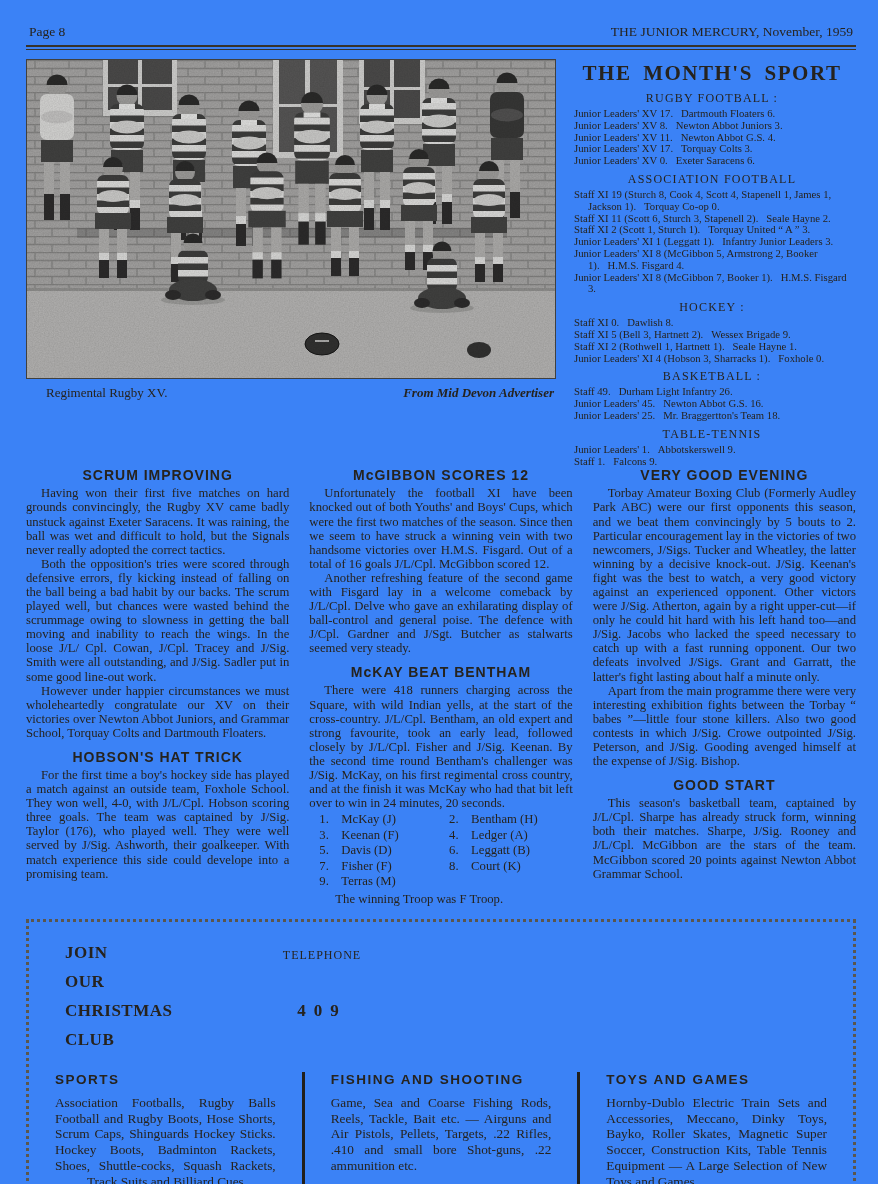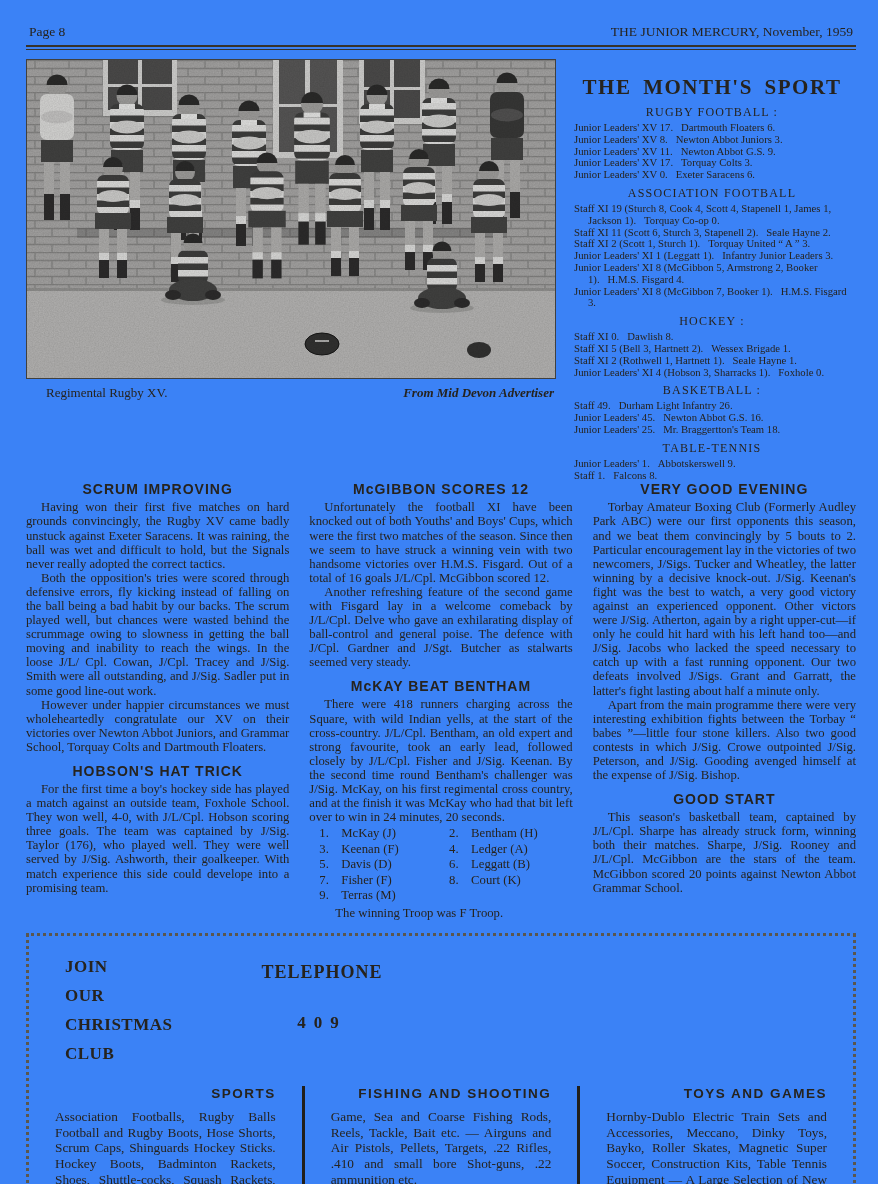--- a/index.html
+++ b/index.html
@@ -18,7 +18,7 @@
   .cap-right{font-weight:bold;font-style:italic;}
   
   .sport{flex:1;min-width:0;padding-top:2px;}
-  .sport-title{font-size:21px;font-weight:bold;text-align:center;letter-spacing:1.5px;word-spacing:5px;margin:14px 0 2px;}
+  .sport-title{font-size:21px;font-weight:bold;text-align:center;letter-spacing:1.5px;word-spacing:5px;margin:0 0 2px;}
   .sport-heading{font-size:12px;font-weight:normal;letter-spacing:1.2px;text-align:center;margin:5px 0 2px;}
   .sport-line{font-size:10.7px;line-height:11.8px;margin:0;padding-left:20px;text-indent:-14px;}
   .res-b{margin-left:8px;}

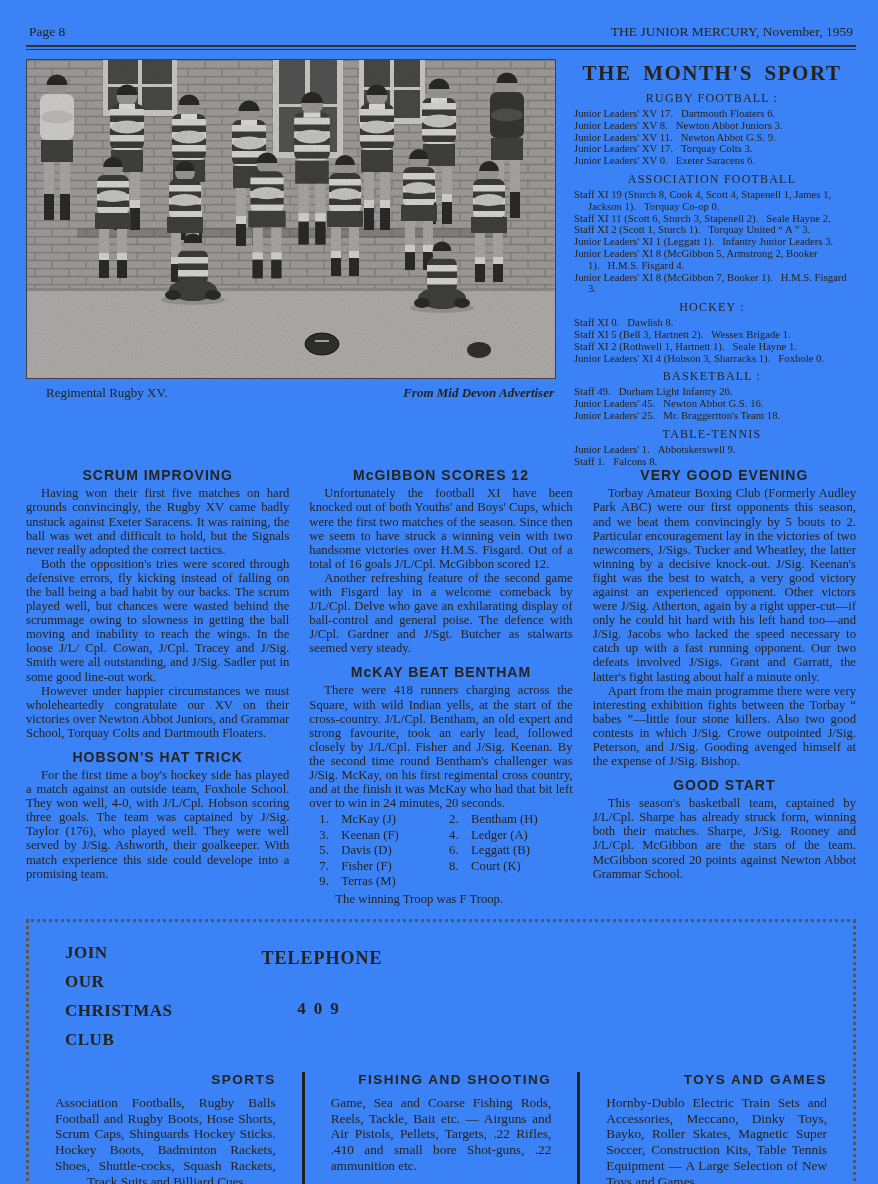--- a/index.html
+++ b/index.html
@@ -209,7 +209,7 @@
             <h3 class="sport-heading">RUGBY FOOTBALL :</h3>
             <p class="sport-line"><span class="res-a">Junior Leaders' XV 17.</span><span class="res-b">Dartmouth Floaters 6.</span></p>
             <p class="sport-line"><span class="res-a">Junior Leaders' XV 8.</span><span class="res-b">Newton Abbot Juniors 3.</span></p>
-            <p class="sport-line"><span class="res-a">Junior Leaders' XV 11.</span><span class="res-b">Newton Abbot G.S. 9.</span></p>
+            <p class="sport-line"><span class="res-a">Junior Leaders' XV 11.</span><span class="res-b">Newton Abbot G.S. 4.</span></p>
             <p class="sport-line"><span class="res-a">Junior Leaders' XV 17.</span><span class="res-b">Torquay Colts 3.</span></p>
             <p class="sport-line"><span class="res-a">Junior Leaders' XV 0.</span><span class="res-b">Exeter Saracens 6.</span></p>
           </section>

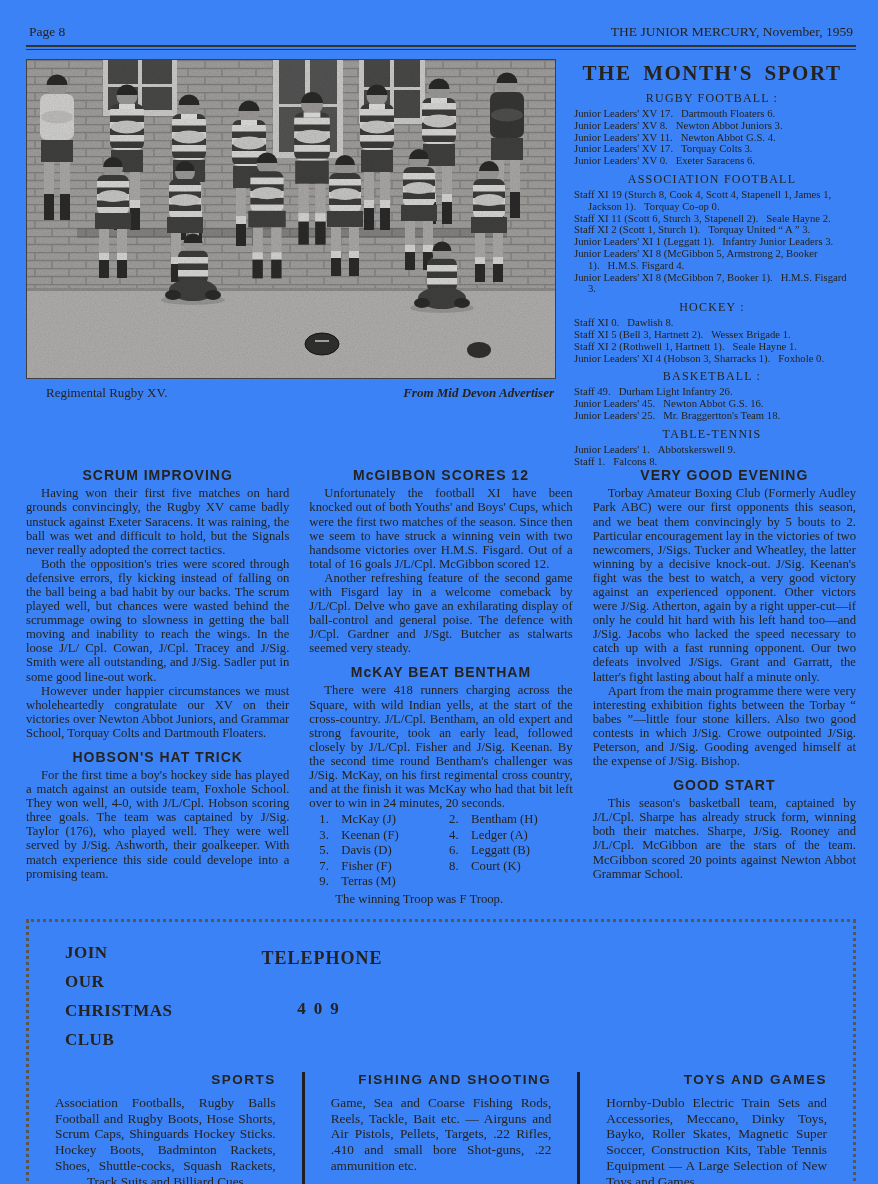--- a/index.html
+++ b/index.html
@@ -225,7 +225,7 @@
           <section class="sport-section">
             <h3 class="sport-heading">HOCKEY :</h3>
             <p class="sport-line"><span class="res-a">Staff XI 0.</span><span class="res-b">Dawlish 8.</span></p>
-            <p class="sport-line"><span class="res-a">Staff XI 5 (Bell 3, Hartnett 2).</span><span class="res-b">Wessex Brigade 1.</span></p>
+            <p class="sport-line"><span class="res-a">Staff XI 5 (Bell 3, Hartnett 2).</span><span class="res-b">Wessex Brigade 9.</span></p>
             <p class="sport-line"><span class="res-a">Staff XI 2 (Rothwell 1, Hartnett 1).</span><span class="res-b">Seale Hayne 1.</span></p>
             <p class="sport-line"><span class="res-a">Junior Leaders' XI 4 (Hobson 3, Sharracks 1).</span><span class="res-b">Foxhole 0.</span></p>
           </section>

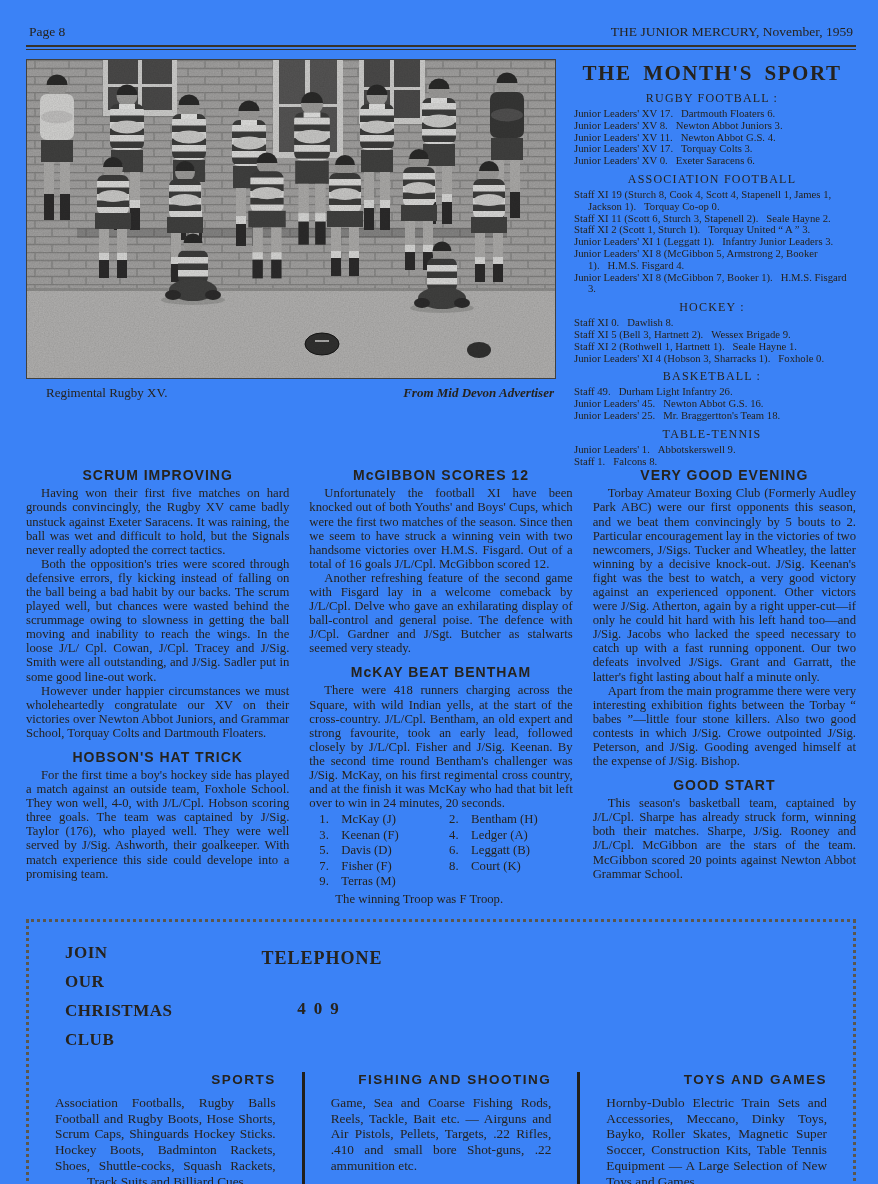--- a/index.html
+++ b/index.html
@@ -238,7 +238,7 @@
           <section class="sport-section">
             <h3 class="sport-heading">TABLE-TENNIS</h3>
             <p class="sport-line"><span class="res-a">Junior Leaders' 1.</span><span class="res-b">Abbotskerswell 9.</span></p>
-            <p class="sport-line"><span class="res-a">Staff 1.</span><span class="res-b">Falcons 8.</span></p>
+            <p class="sport-line"><span class="res-a">Staff 1.</span><span class="res-b">Falcons 9.</span></p>
           </section>
         </div>
     </aside>

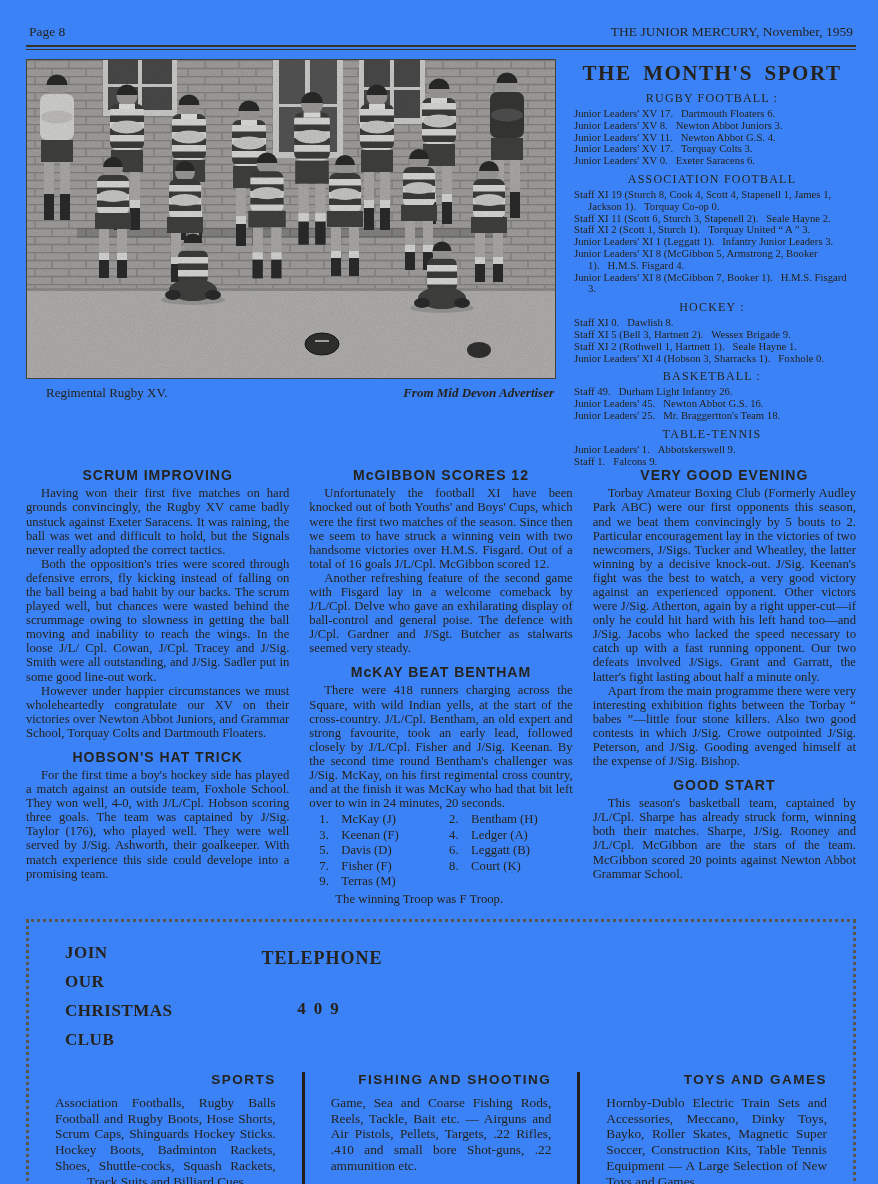--- a/index.html
+++ b/index.html
@@ -42,7 +42,7 @@
   .ad-address{font-size:23px;font-weight:bold;margin-top:12px;letter-spacing:1.5px;word-spacing:6px;}
   .ad-sub{font-size:15px;font-weight:bold;margin-top:9px;word-spacing:3px;}
   .ad-phone{width:170px;text-align:center;box-sizing:border-box;padding-top:14px;}
-  .phone-label{font-size:18px;font-weight:bold;letter-spacing:1px;}
+  .phone-label{font-size:12px;font-weight:normal;letter-spacing:1px;}
   .phone-num{font-size:17px;font-weight:bold;letter-spacing:8px;margin-top:30px;}
   .ad-cols{display:flex;margin-top:18px;}
   .ad-col{flex:1;min-width:0;box-sizing:border-box;padding:0 26px;}

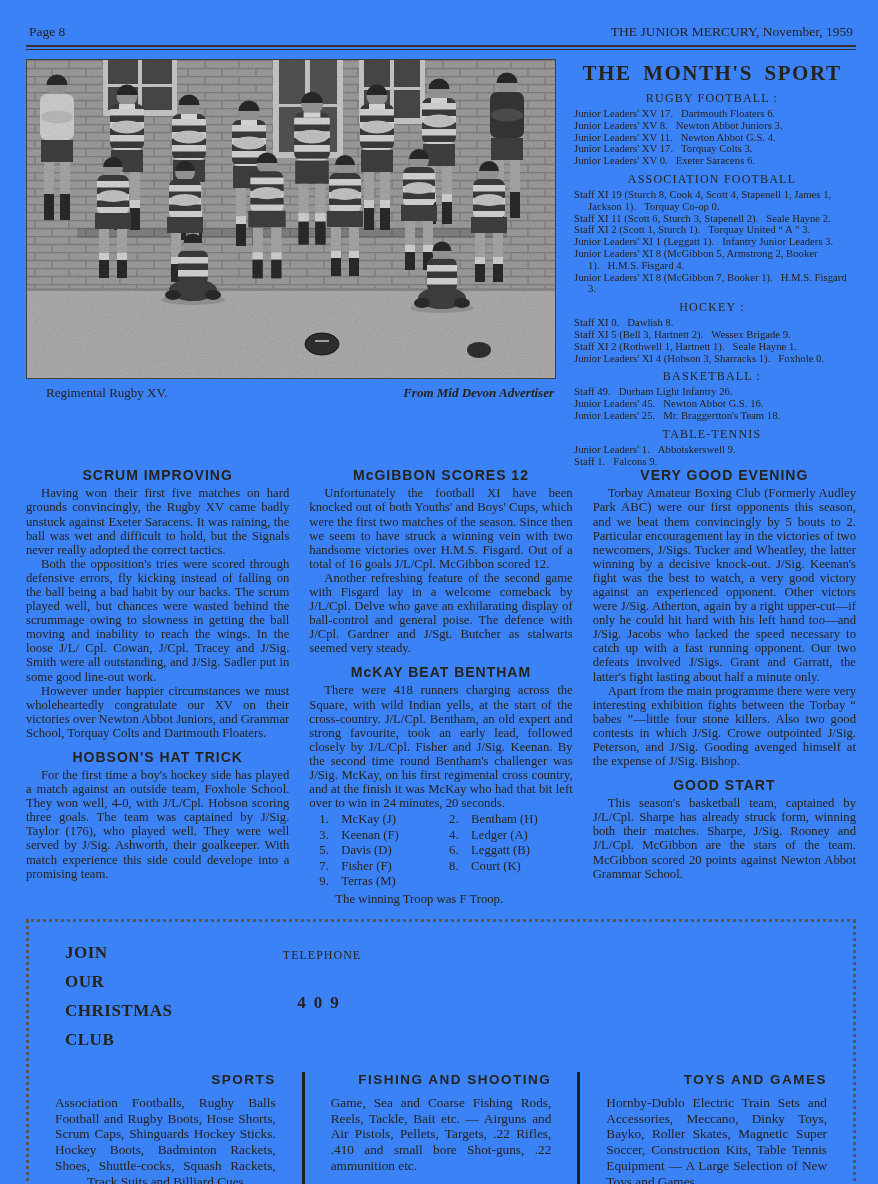--- a/index.html
+++ b/index.html
@@ -43,7 +43,7 @@
   .ad-sub{font-size:15px;font-weight:bold;margin-top:9px;word-spacing:3px;}
   .ad-phone{width:170px;text-align:center;box-sizing:border-box;padding-top:14px;}
   .phone-label{font-size:12px;font-weight:normal;letter-spacing:1px;}
-  .phone-num{font-size:17px;font-weight:bold;letter-spacing:8px;margin-top:30px;}
+  .phone-num{font-size:17px;font-weight:bold;letter-spacing:8px;margin-top:38px;}
   .ad-cols{display:flex;margin-top:18px;}
   .ad-col{flex:1;min-width:0;box-sizing:border-box;padding:0 26px;}
   .ad-col.mid{border-left:3px solid #211f1b;border-right:3px solid #211f1b;}

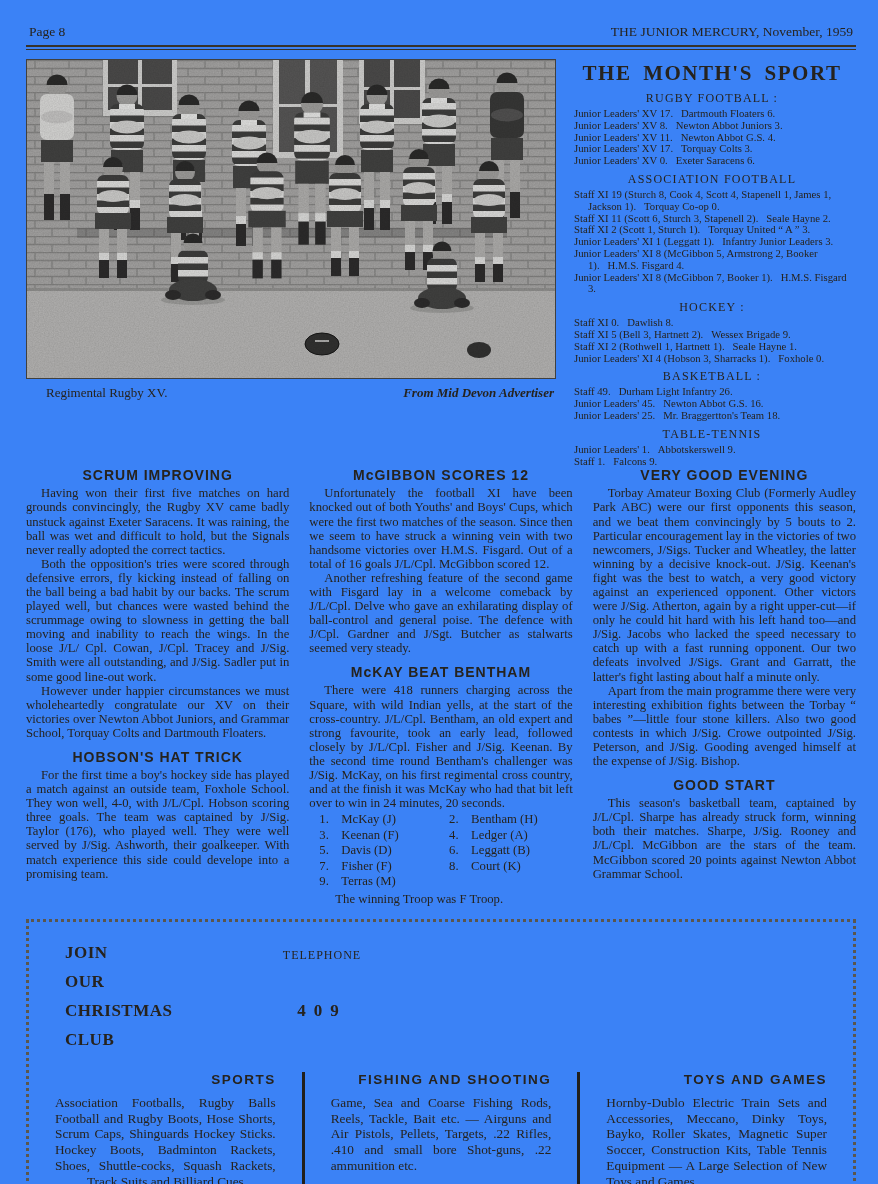--- a/index.html
+++ b/index.html
@@ -48,7 +48,7 @@
   .ad-col{flex:1;min-width:0;box-sizing:border-box;padding:0 26px;}
   .ad-col.mid{border-left:3px solid #211f1b;border-right:3px solid #211f1b;}
   .ad-col-head{font-family:"Liberation Sans",sans-serif;font-weight:bold;font-size:13.5px;
-               text-align:right;letter-spacing:1.5px;margin:0 0 8px;}
+               text-align:left;letter-spacing:1.5px;margin:0 0 8px;}
   .ad-col-text{font-size:13.3px;line-height:15.8px;text-align:justify;margin:0;}
   .ad-col.first .ad-col-text{text-align-last:center;}
 </style>

